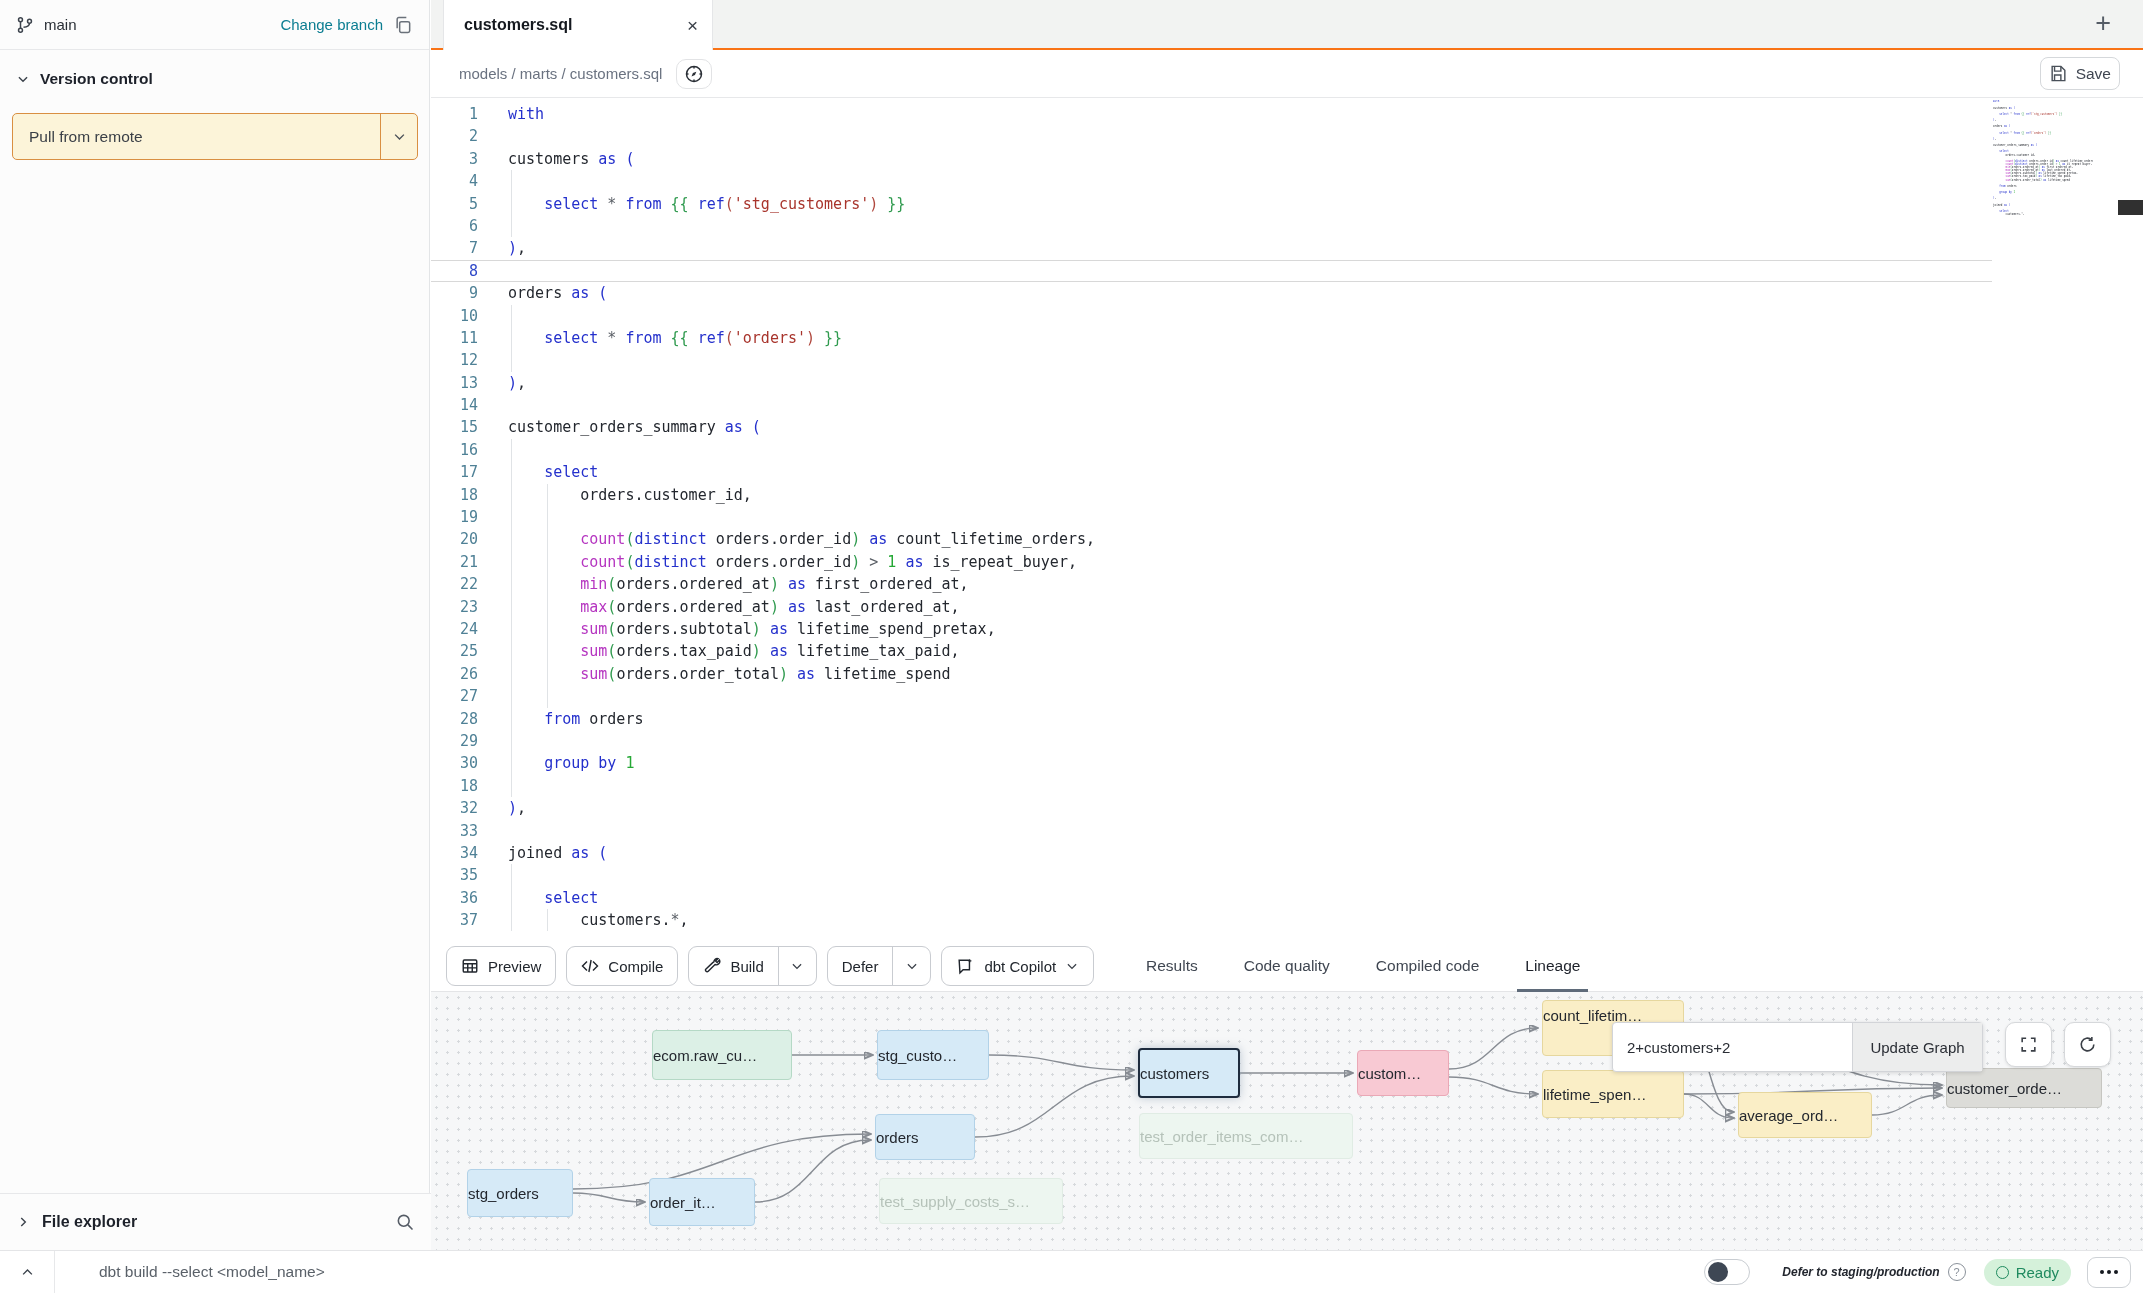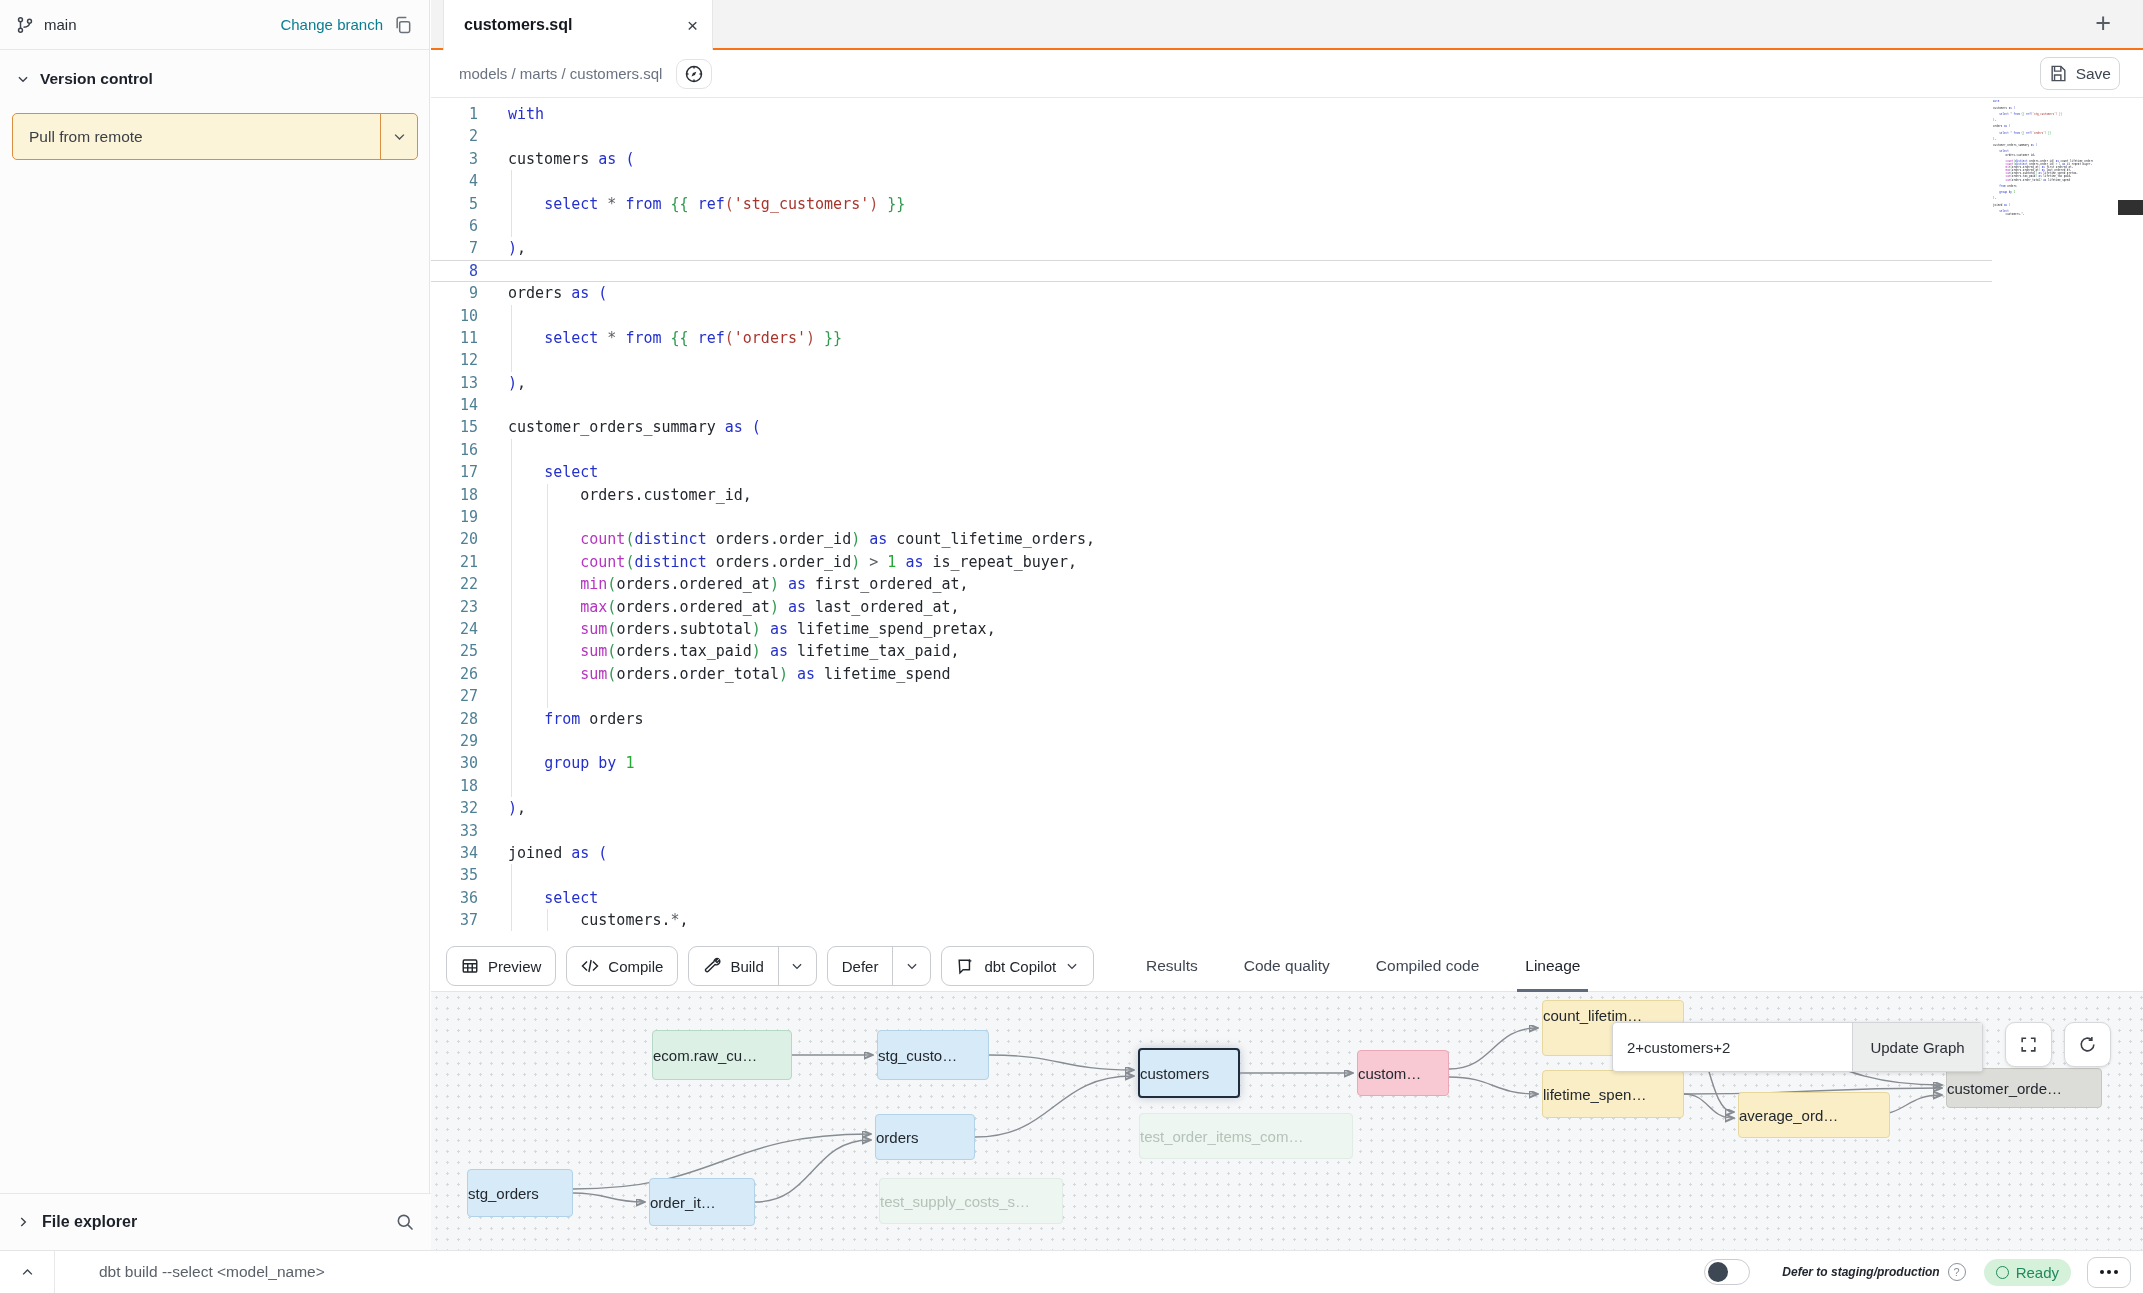--- a/index.html
+++ b/index.html
@@ -488,7 +488,7 @@
           <div class="node faded" style="left: 448px; top: 186px; width: 184px; height: 46px;">test_supply_costs_s…</div>
           <div class="node test top" style="left: 1111px; top: 8px; width: 142px; height: 56px;">count_lifetim…</div>
           <div class="node test" style="left: 1111px; top: 78px; width: 142px; height: 48px;">lifetime_spen…</div>
-          <div class="node test" style="left: 1307px; top: 100px; width: 152px; height: 46px;">average_ord…</div>
+          <div class="node test" style="left: 1307px; top: 100px; width: 134px; height: 46px;">average_ord…</div>
           <div class="node gray" style="left: 1515px; top: 76px; width: 156px; height: 40px;">customer_orde…</div>
         </div>
       <div class="graph-search">

